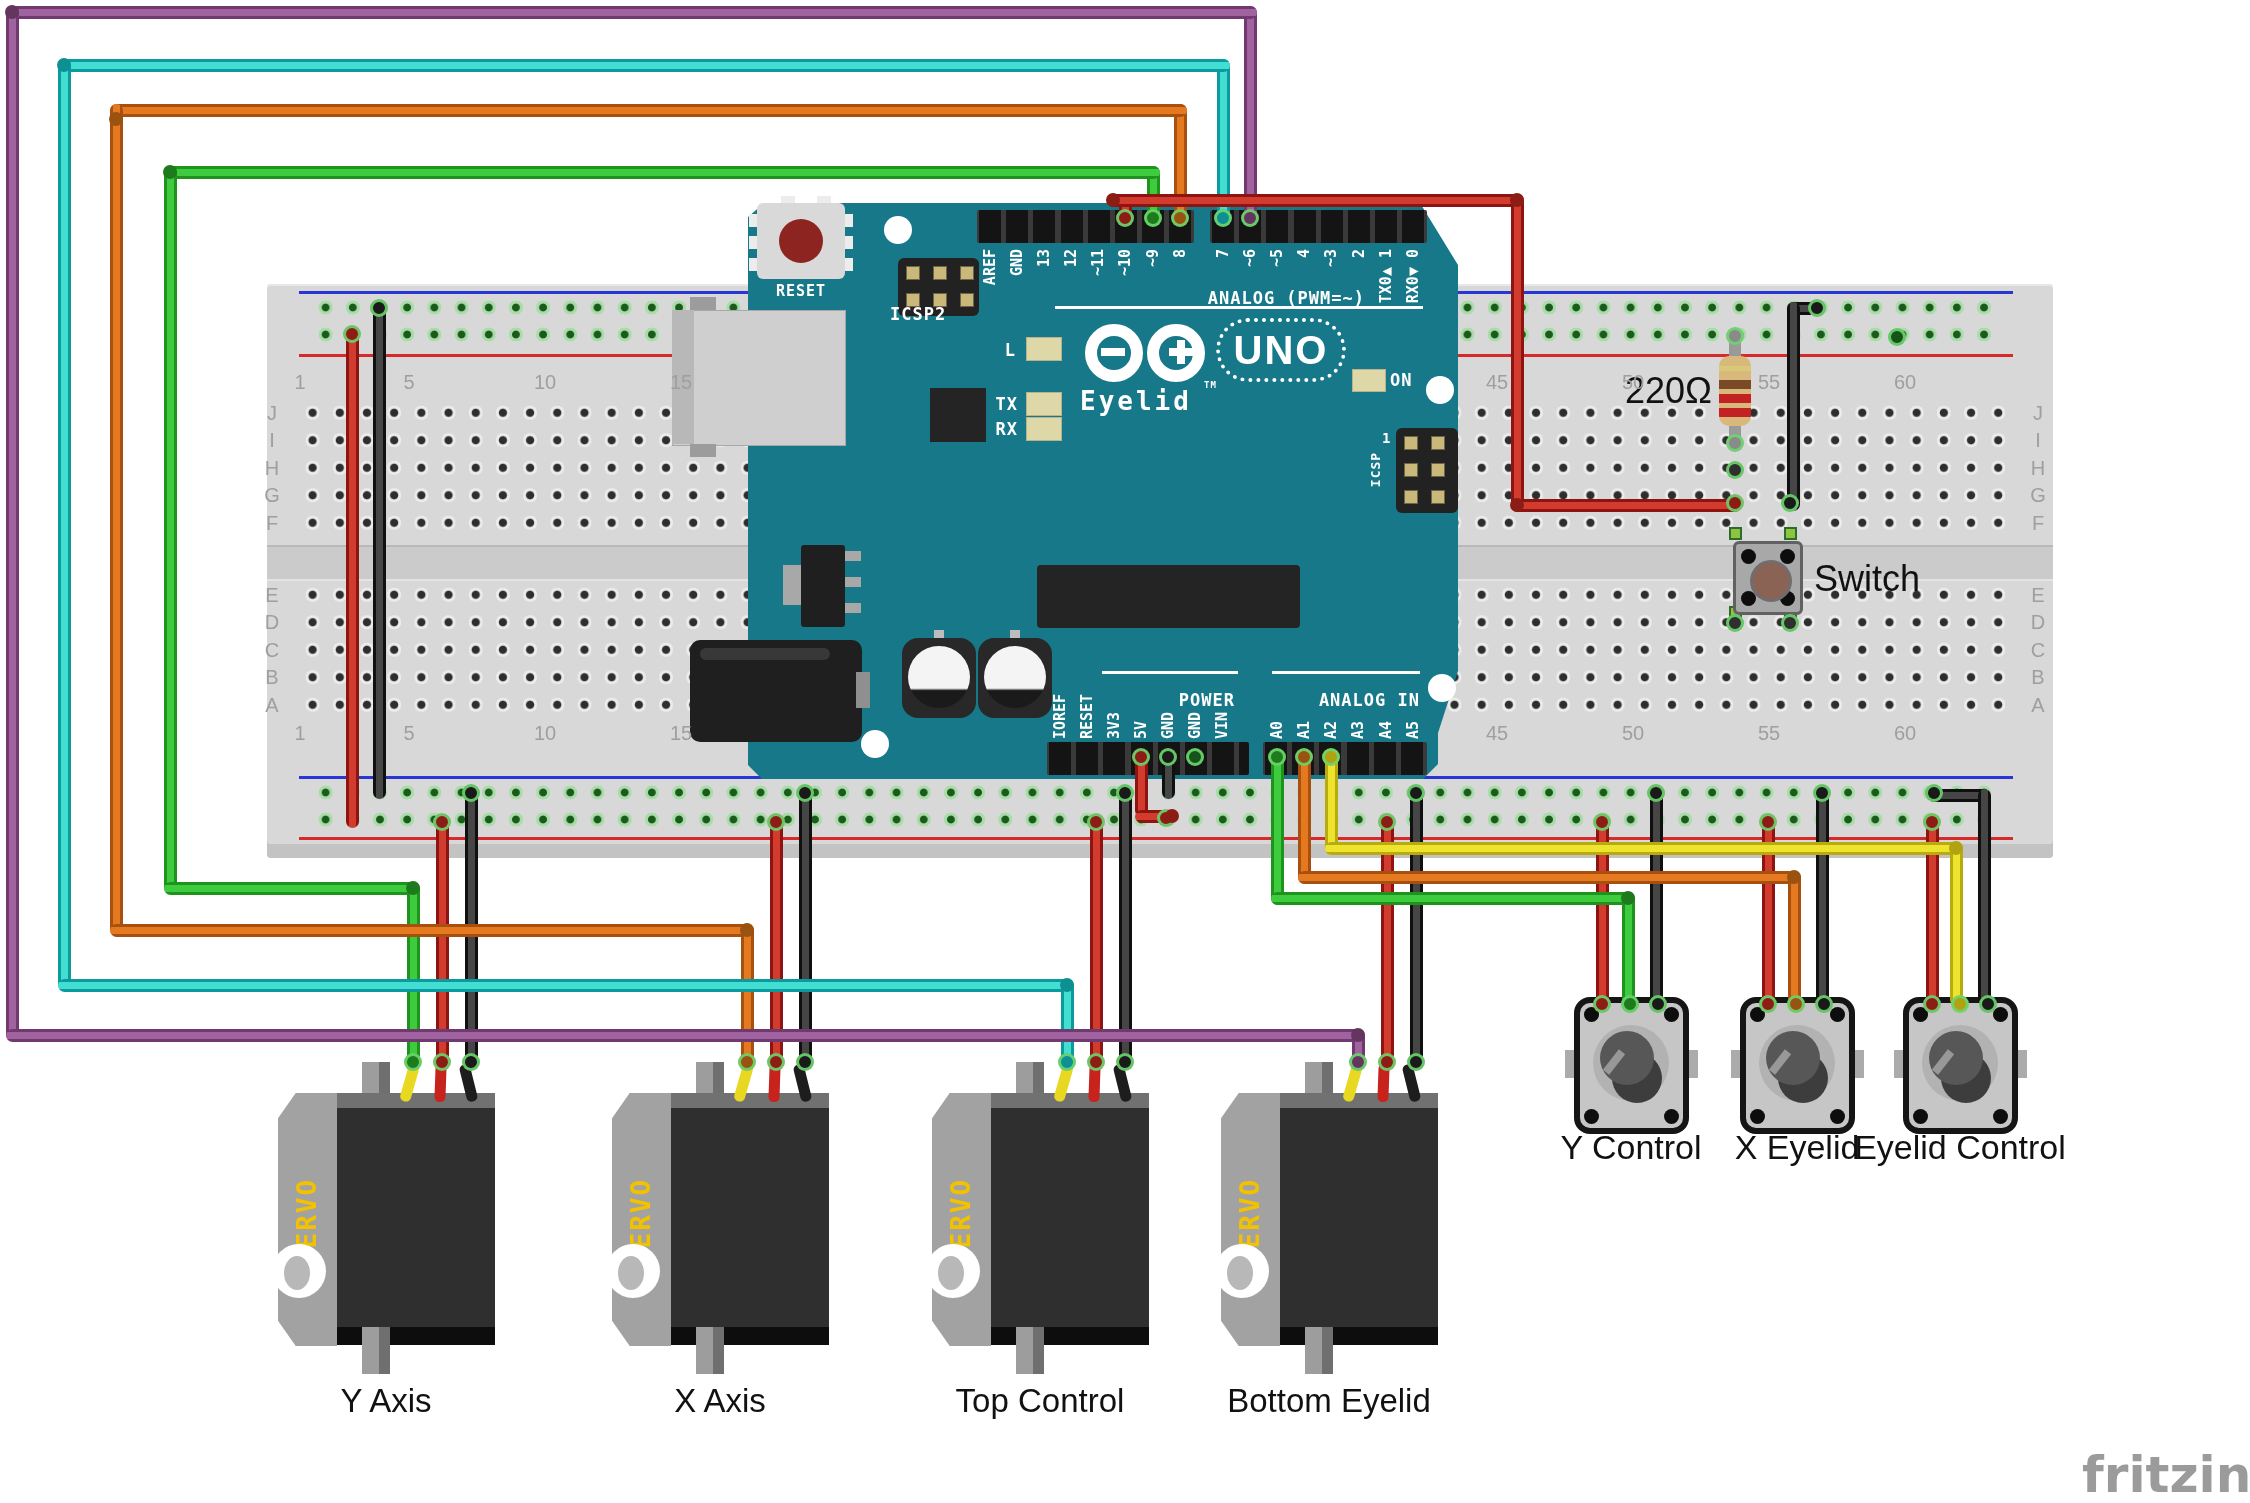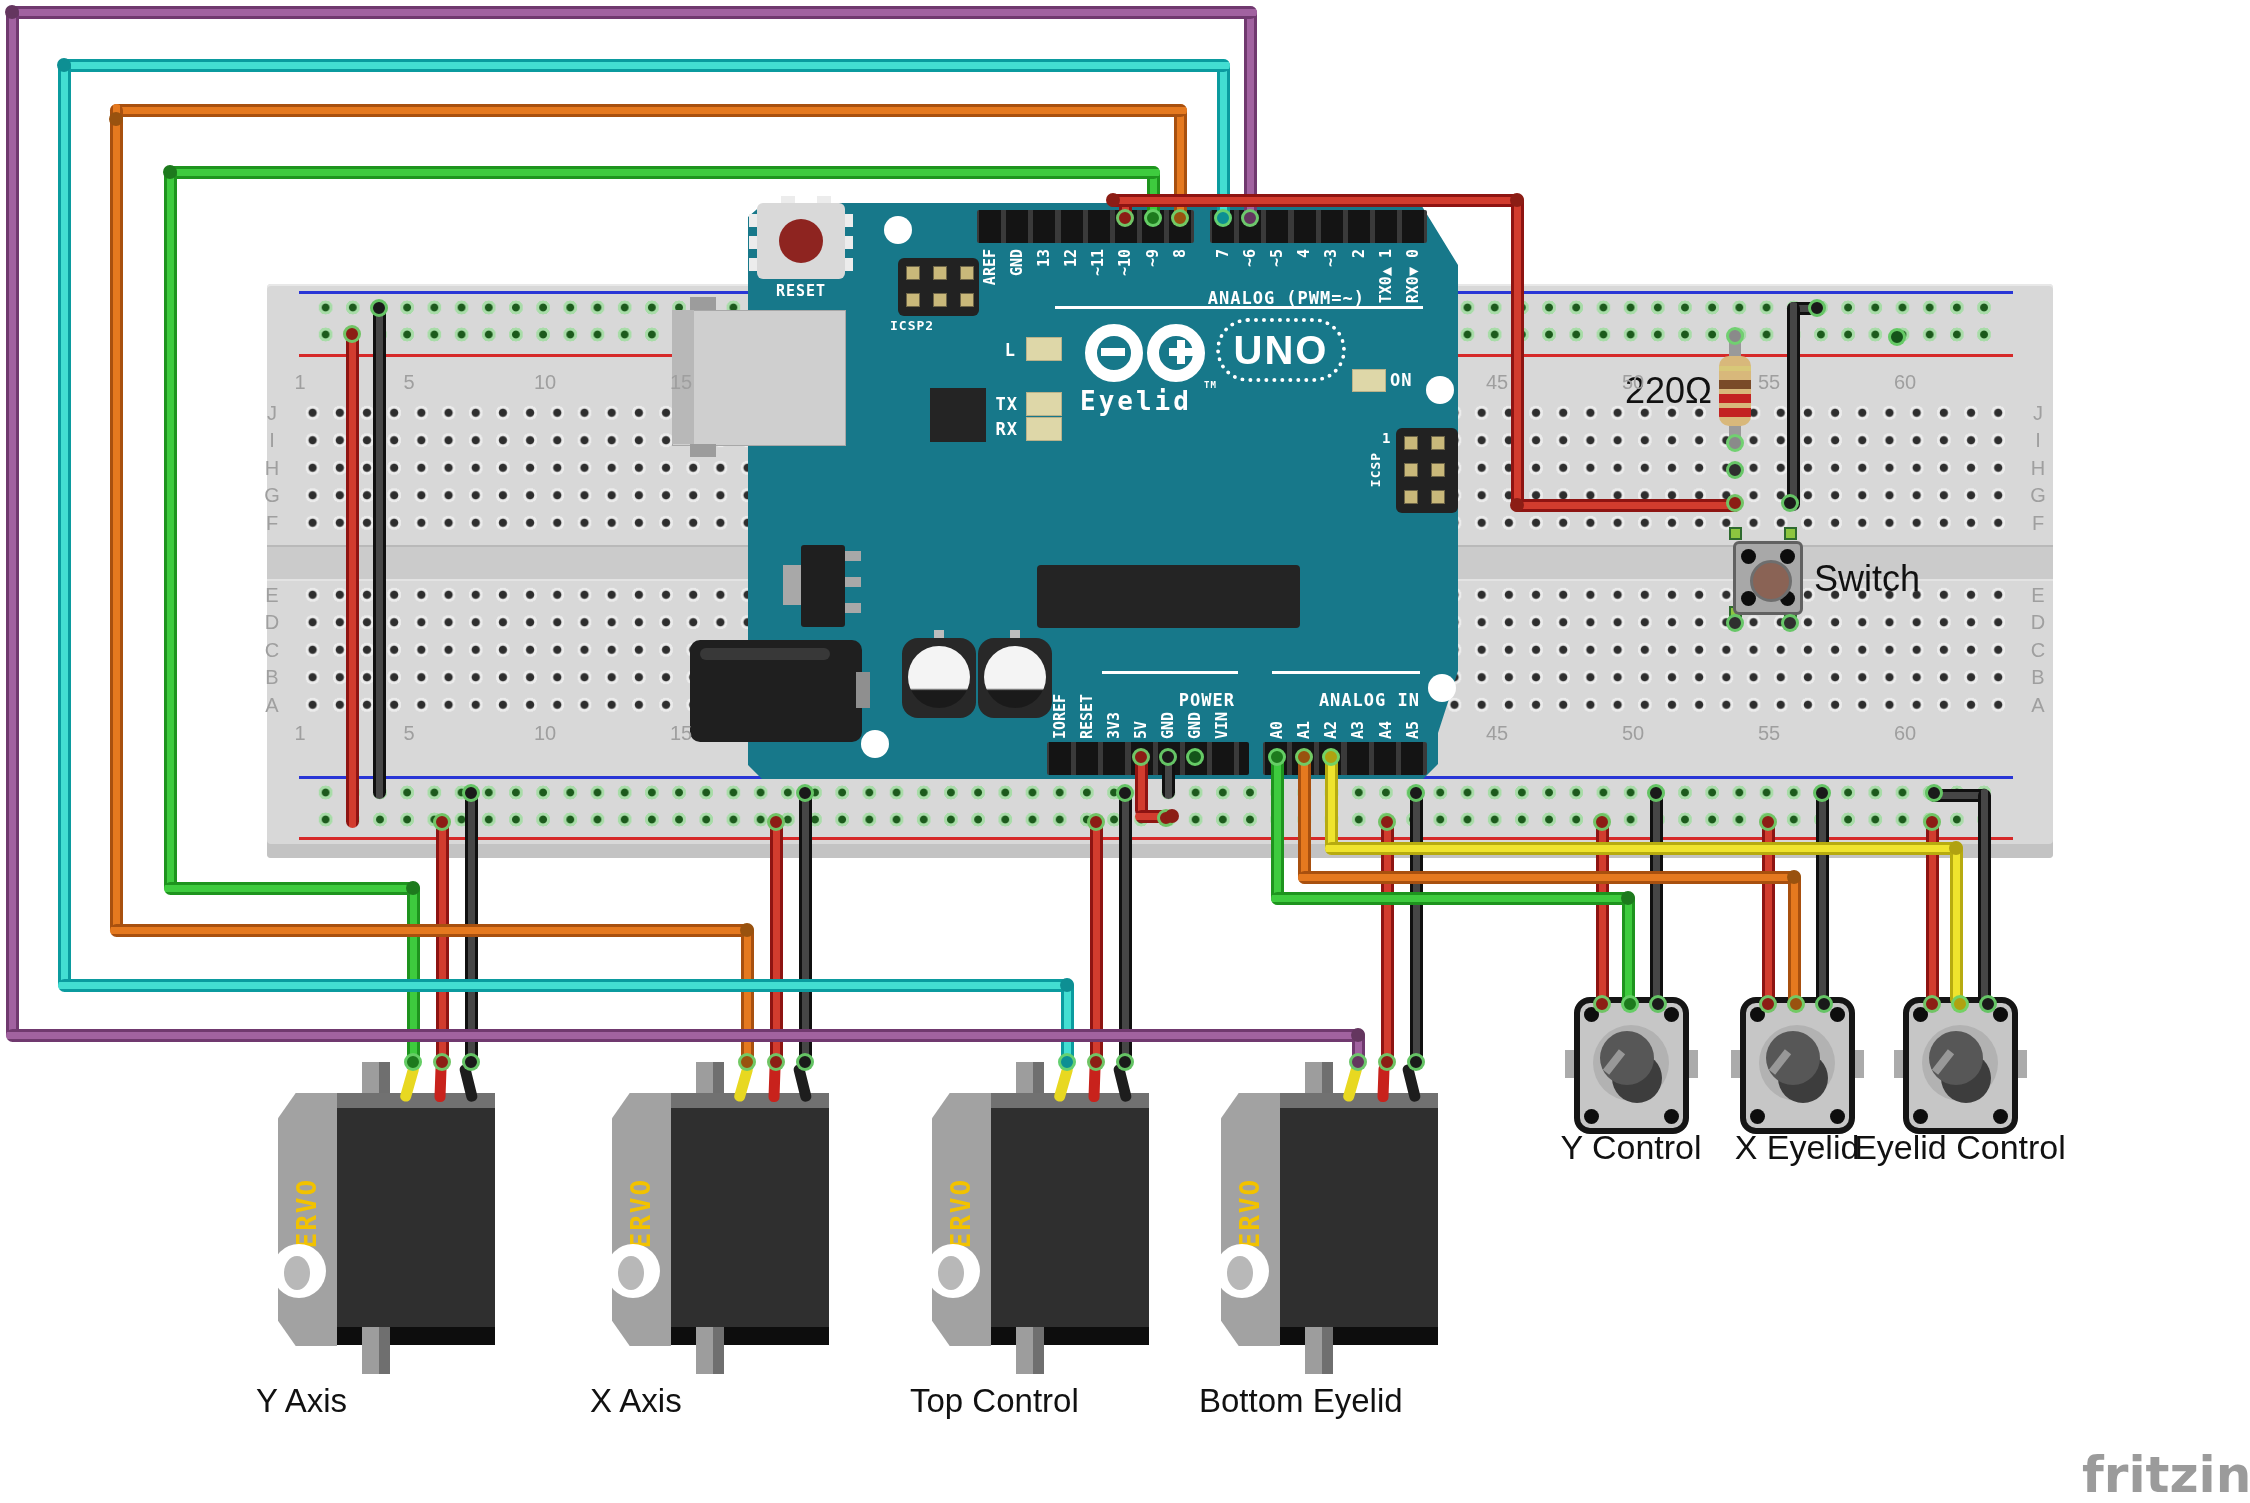--- a/index.html
+++ b/index.html
@@ -113,7 +113,7 @@
 <div class="goldpin" style="left:906px;top:293px"></div>
 <div class="goldpin" style="left:933px;top:293px"></div>
 <div class="goldpin" style="left:960px;top:293px"></div>
-<div class="brdtxt" style="left:890px;top:318px;font-size:13px">ICSP2</div>
+<div class="brdtxt" style="left:890px;top:304px;font-size:17px">ICSP2</div>
 
 <div class="abs" style="left:1396px;top:428px;width:62px;height:85px;background:#222;border-radius:6px"></div>
 <div class="goldpin" style="left:1404px;top:436px"></div>

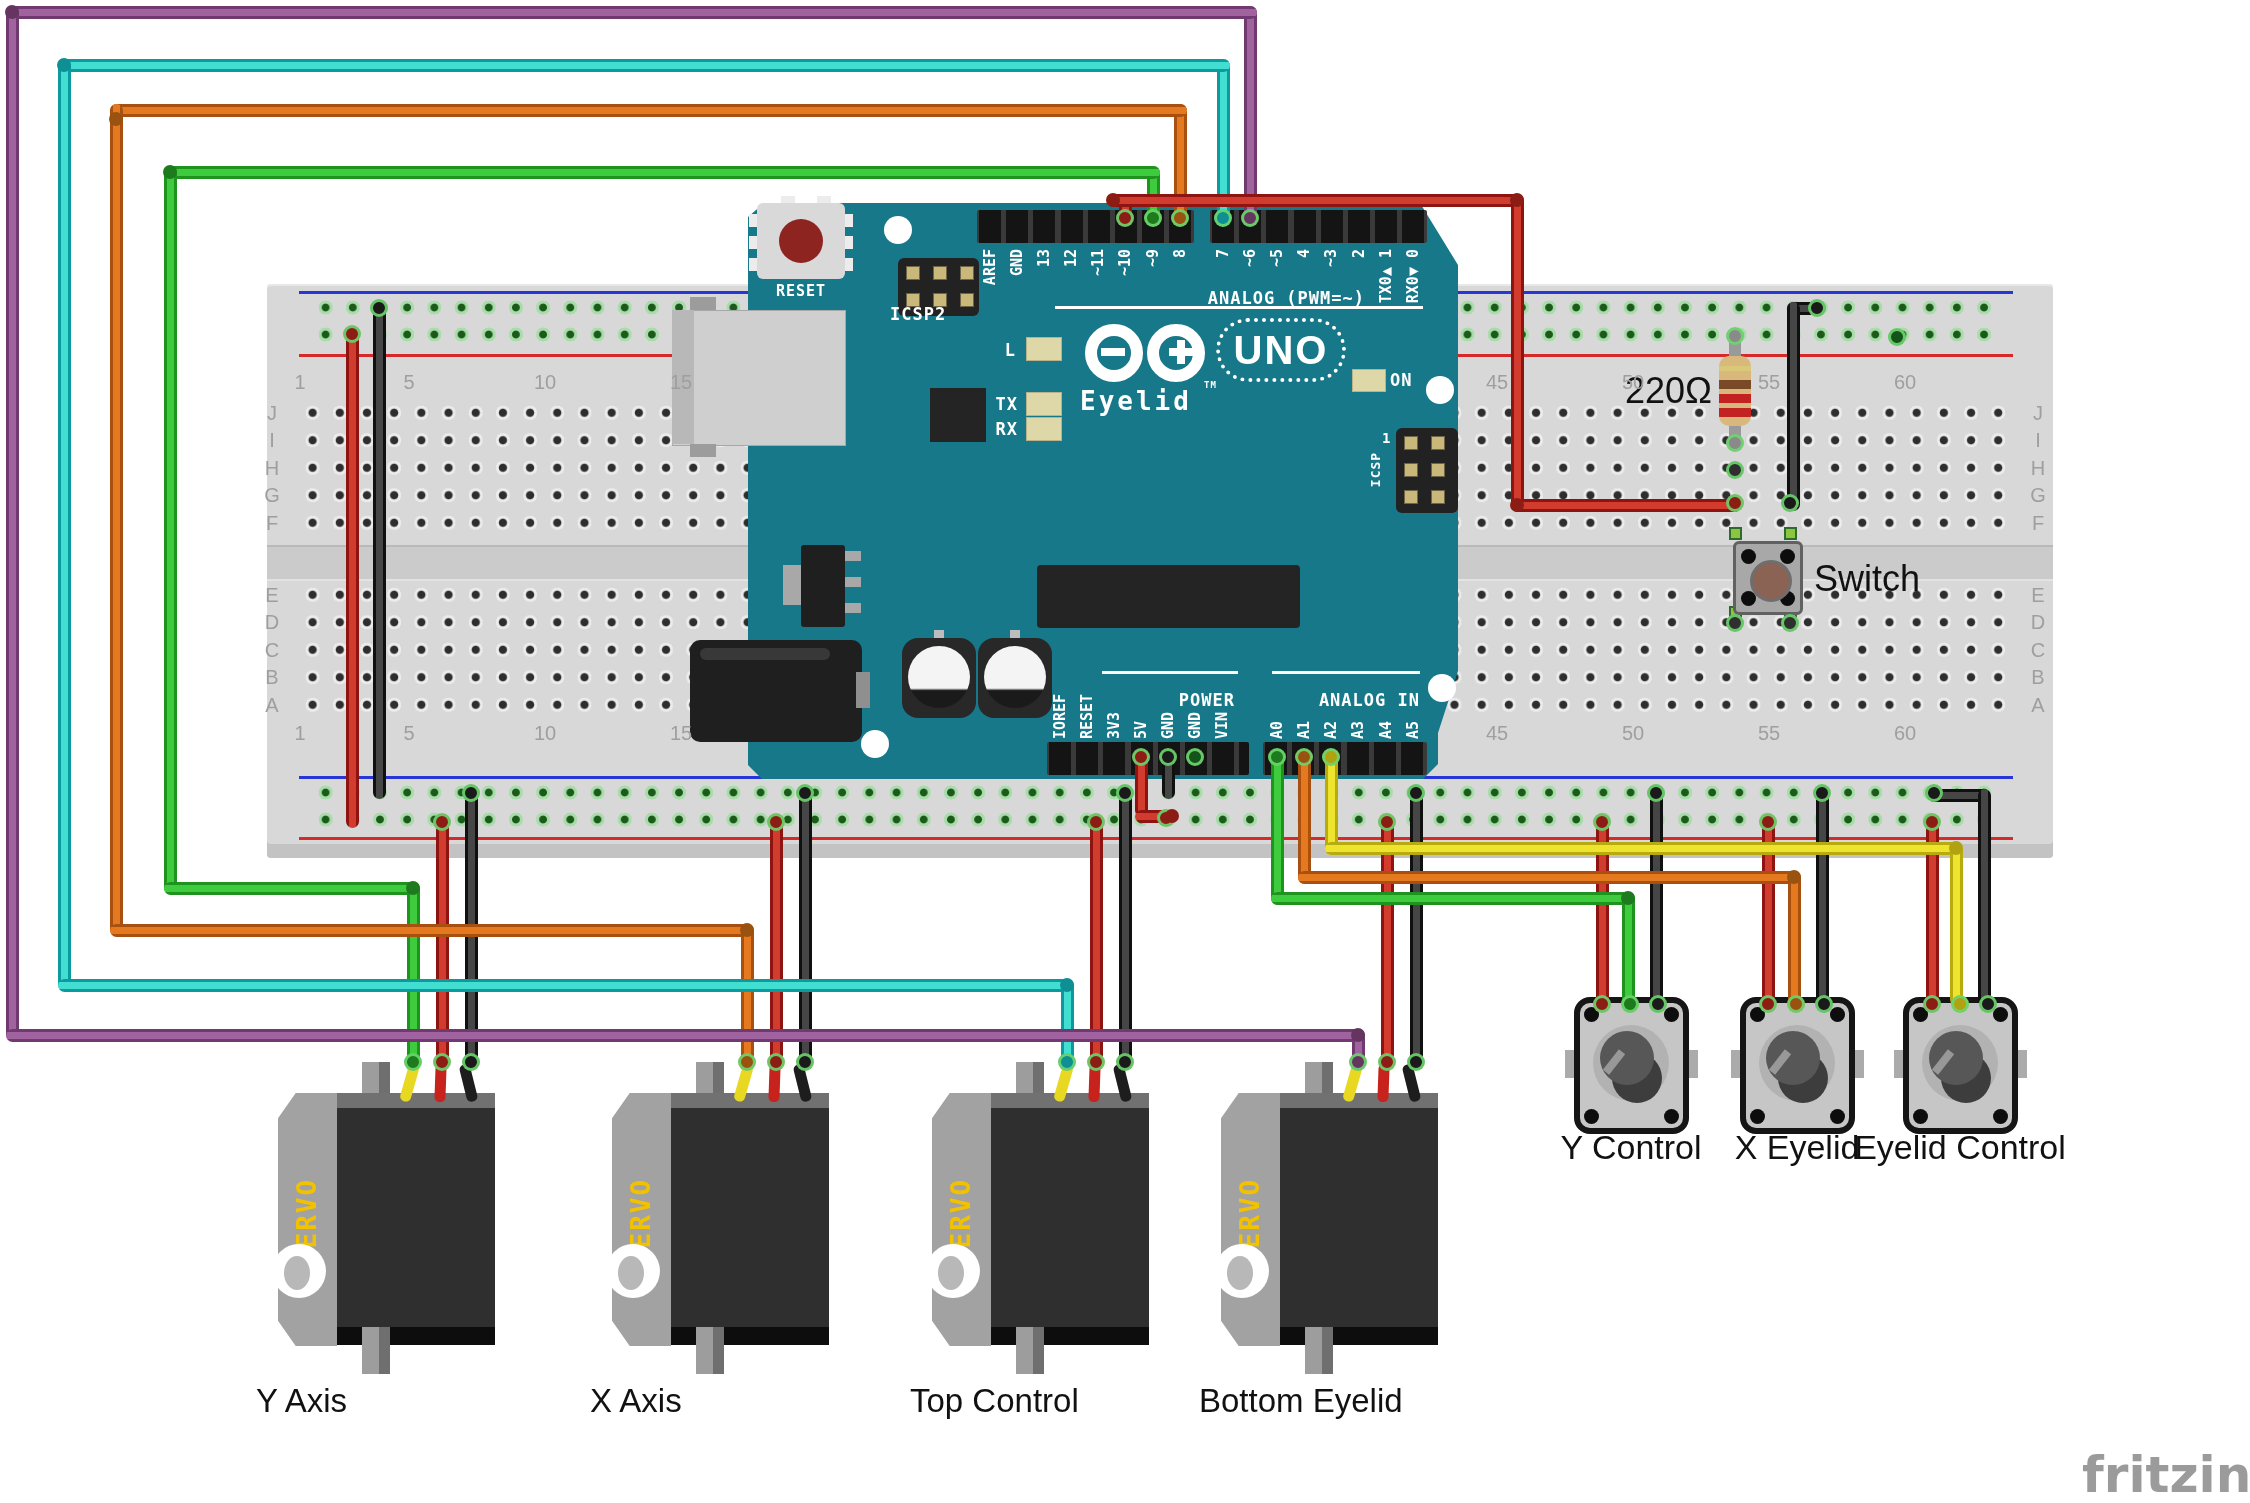--- a/index.html
+++ b/index.html
@@ -41,7 +41,7 @@
   .sv-horn-in{position:absolute;left:6px;top:196px;width:26px;height:34px;border-radius:50%;background:#b8b8b8}
   .sv-tail{position:absolute;left:-30px;top:225px;width:40px;height:85px;border-left:11px solid #fff;border-bottom:11px solid #fff;border-bottom-left-radius:60px;transform:rotate(6deg)}
   .sv-lead{position:absolute;top:4px;width:11px;height:38px;border-radius:5px}
-  .sv-label{position:absolute;left:-22px;top:322px;width:260px;text-align:left;color:#111;font:33px "Liberation Sans",sans-serif}
+  .sv-label{position:absolute;left:-22px;top:322px;width:260px;text-align:center;color:#111;font:33px "Liberation Sans",sans-serif}
   .pot{position:absolute;top:997px;width:115px;height:138px}
   .pot-body{position:absolute;left:0;top:0;width:115px;height:137px;background:#c6c6c6;border:6px solid #151515;border-radius:16px;box-sizing:border-box}
   .pot-dot{position:absolute;width:15px;height:15px;border-radius:50%;background:#0d0d0d}

